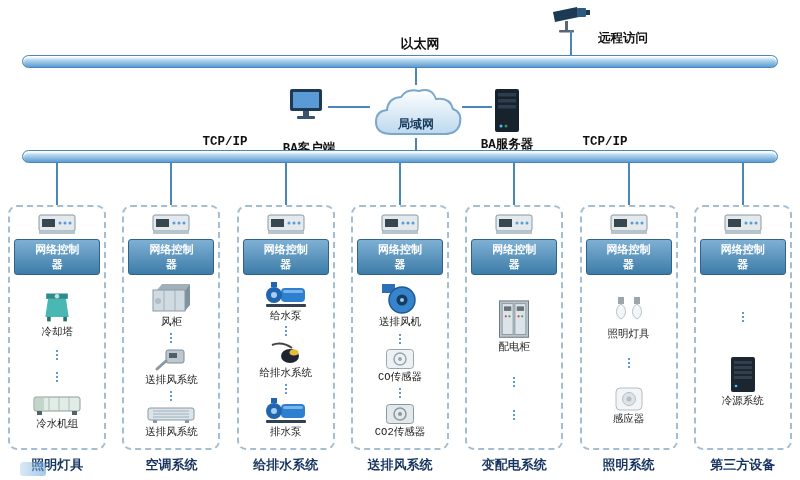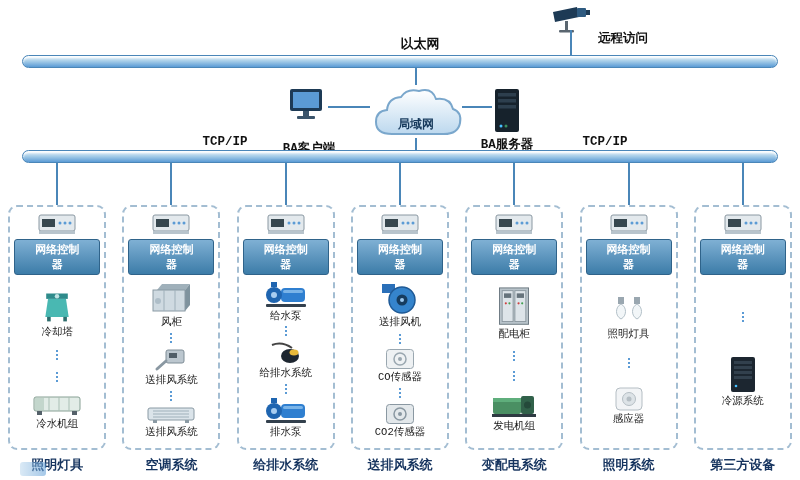--- a/index.html
+++ b/index.html
@@ -369,18 +369,6 @@
           </div>
           <div class="dots"></div>
           <div class="dots"></div>
-          <div class="item">
-            <span>
-              <svg width="48" height="28" viewBox="0 0 48 28">
-                  <rect x="2" y="23" width="44" height="3" fill="#2e3a42"></rect>
-                  <rect x="3" y="7" width="28" height="16" rx="2" fill="#4a8f63"></rect>
-                  <rect x="3" y="7" width="28" height="4" fill="#5fae7c"></rect>
-                  <rect x="31" y="5" width="13" height="18" rx="2" fill="#31614a"></rect>
-                  <circle cx="37.5" cy="14" r="3.5" fill="#24493a"></circle>
-                </svg>
-            </span>
-            <span class="ilabel">发电机组</span>
-          </div>
         </div>
       </div>
       <div class="syslabel">变配电系统</div>

